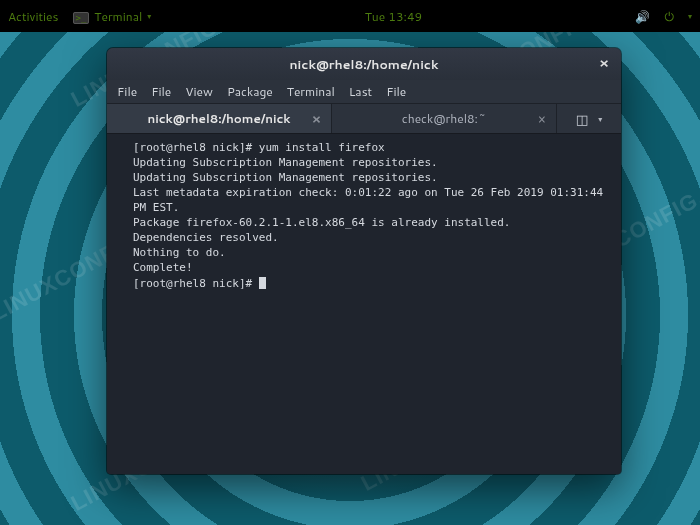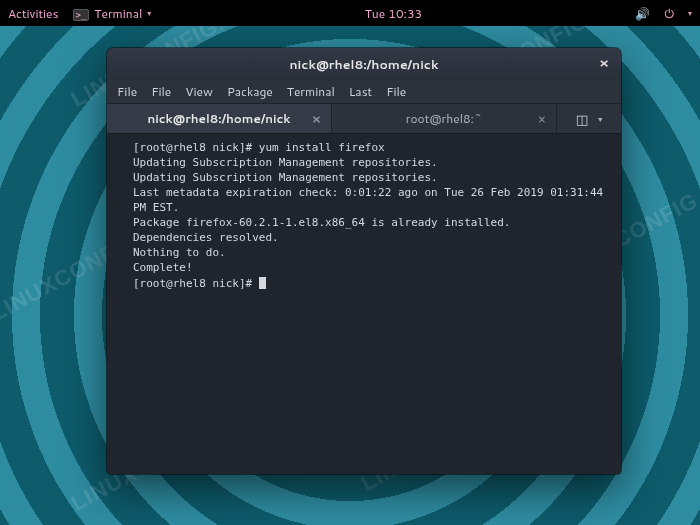--- a/index.html
+++ b/index.html
@@ -17,8 +17,8 @@
         repeating-radial-gradient(circle at 50% 60%, #2e8ca1 0, #2e8ca1 28px, #0d5b6b 28px, #0d5b6b 62px);
     }
     .topbar {
-      position: absolute; top: 0; left: 0; right: 0; height: 26px;
-      background: #000; color: #f9a8d4;
+      position: absolute; top: 0; left: 0; right: 0; height: 32px;
+      background: #000; color: #4d7c0f;
       display: flex; align-items: center; justify-content: space-between;
       font-size: 12px; padding: 0 8px;
       z-index: 5;

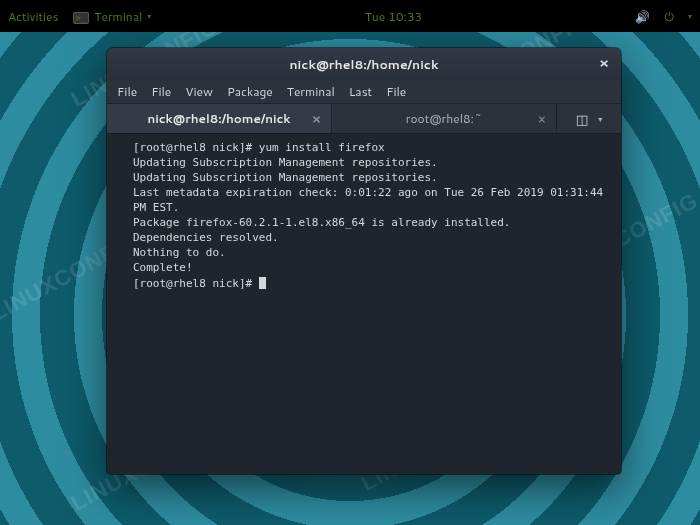--- a/index.html
+++ b/index.html
@@ -106,7 +106,7 @@
     </span>
   </div>
   <div class="topbar-center">
-    <span class="tb-item">Tue 10:33</span>
+    <span class="tb-item">Tue 13:49</span>
   </div>
   <div class="topbar-right">
     <span class="tb-item">🔊</span>

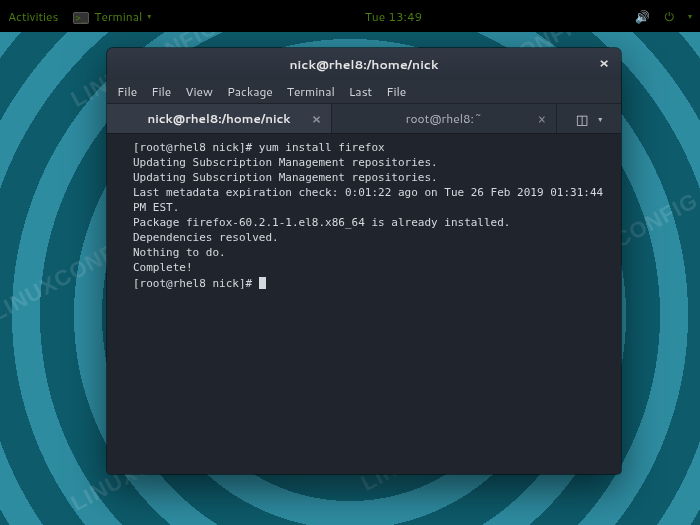--- a/index.html
+++ b/index.html
@@ -137,7 +137,7 @@
       <span class="tab-close">×</span>
     </div>
     <div class="tab">
-      <span>root@rhel8:~</span>
+      <span>check@rhel8:~</span>
       <span class="tab-close">×</span>
     </div>
     <div class="toolstrip">

